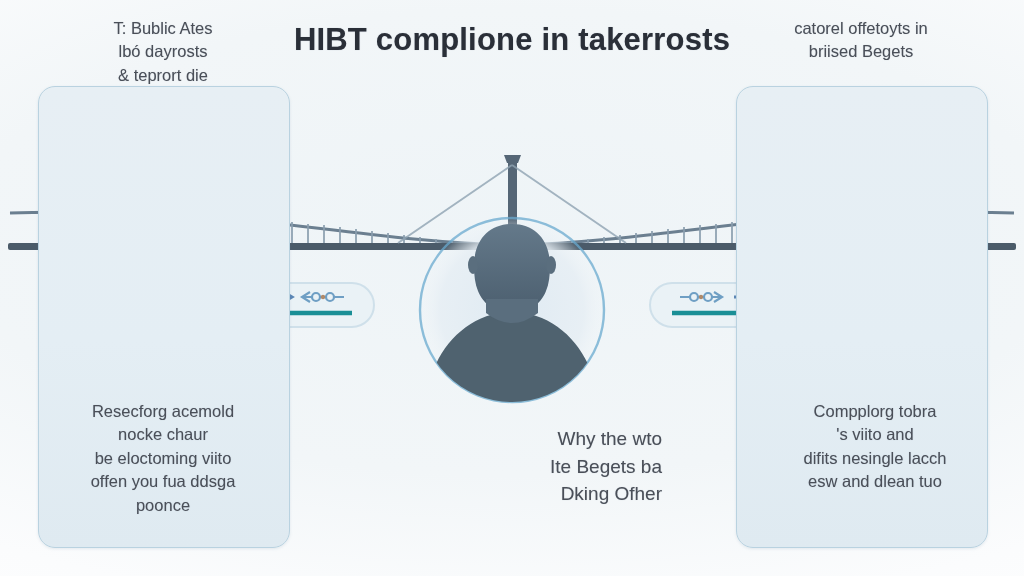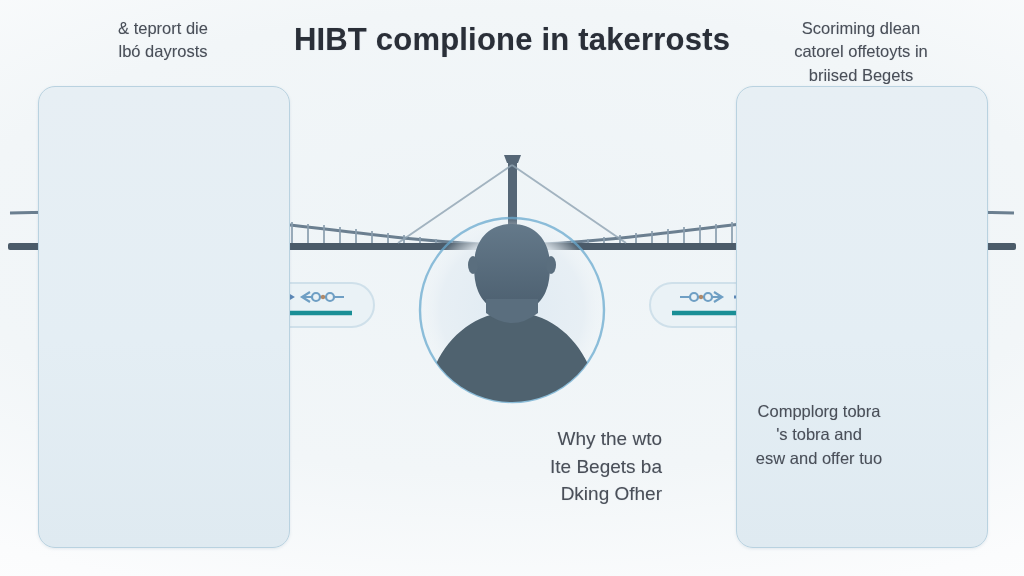--- a/index.html
+++ b/index.html
@@ -289,6 +289,7 @@
   <div class="panel right"></div>
 
   <div class="panel-text top" style="left:48px;width:230px;">
+    <span class="ln">T: Bublic Ates</span>
     <span class="ln">&amp; teprort die</span>
     <span class="ln">lbó dayrosts</span>
   </div>

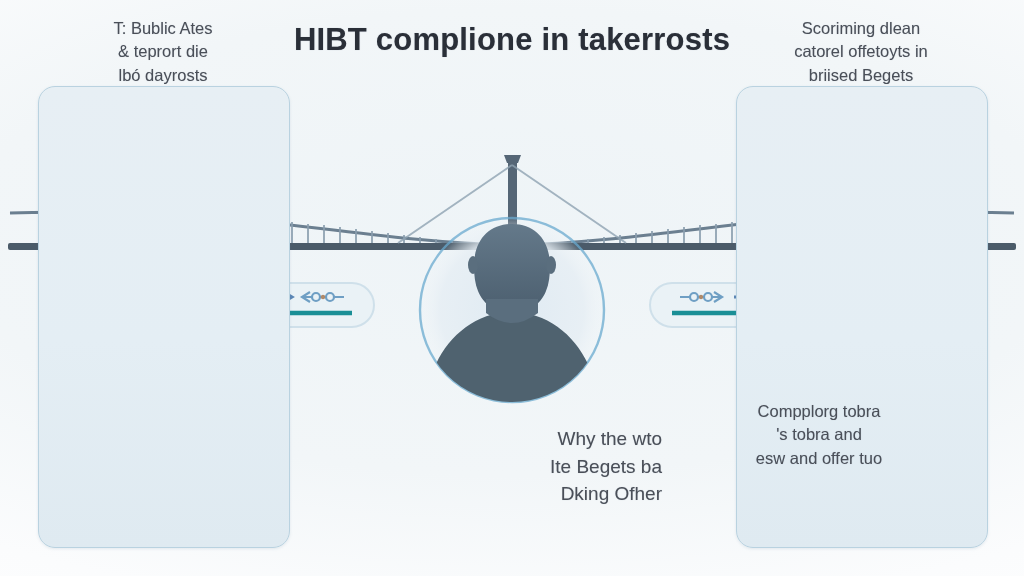--- a/index.html
+++ b/index.html
@@ -296,7 +296,6 @@
 
 
   <div class="panel-text top" style="left:746px;width:230px;">
-    <span class="ln">Scoriming dlean</span>
     <span class="ln">catorel offetoyts in</span>
     <span class="ln">briised Begets</span>
   </div>

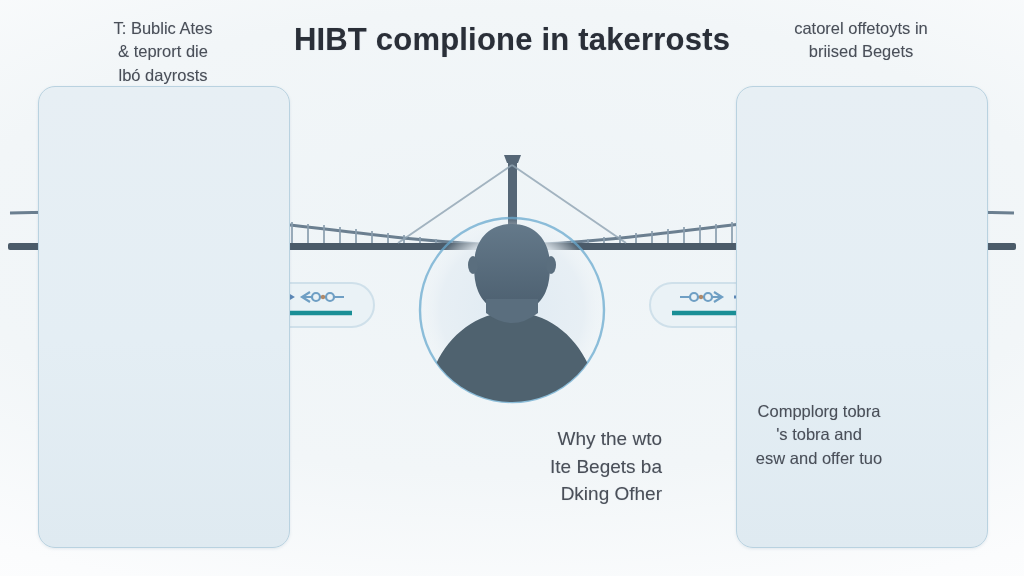--- a/index.html
+++ b/index.html
@@ -290,8 +290,8 @@
 
   <div class="panel-text top" style="left:48px;width:230px;">
     <span class="ln">T: Bublic Ates</span>
+    <span class="ln">lbó dayrosts</span>
     <span class="ln">&amp; teprort die</span>
-    <span class="ln">lbó dayrosts</span>
   </div>
 
 

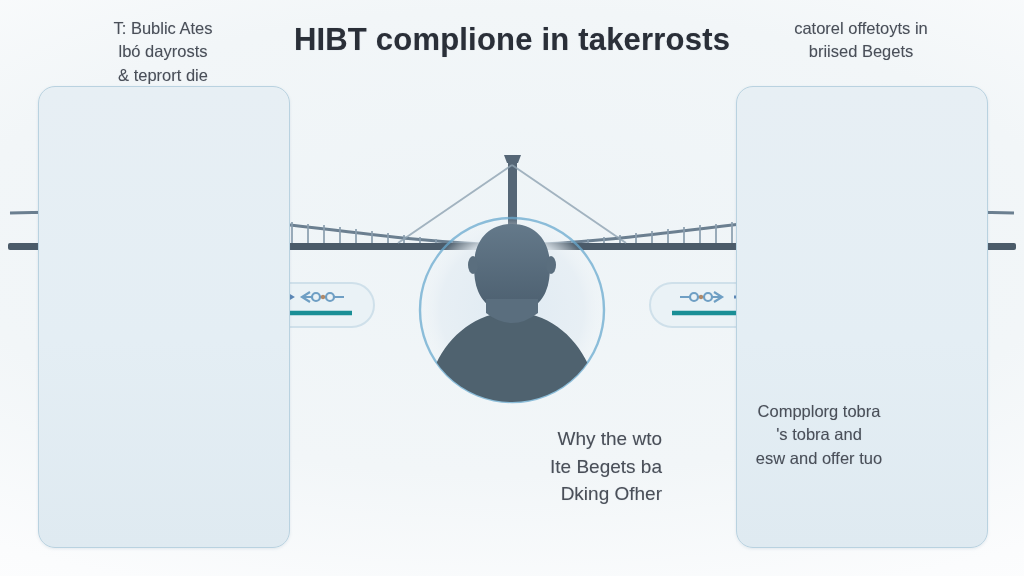--- a/index.html
+++ b/index.html
@@ -294,6 +294,13 @@
     <span class="ln">&amp; teprort die</span>
   </div>
 
+  <div class="panel-text" style="left:46px;width:234px;top:400px;">
+    <span class="ln">Resecforg acemold</span>
+    <span class="ln">nocke chaur</span>
+    <span class="ln">be eloctoming viito</span>
+    <span class="ln">offen you fua ddsgа</span>
+    <span class="ln">poonce</span>
+  </div>
 
   <div class="panel-text top" style="left:746px;width:230px;">
     <span class="ln">catorel offetoyts in</span>

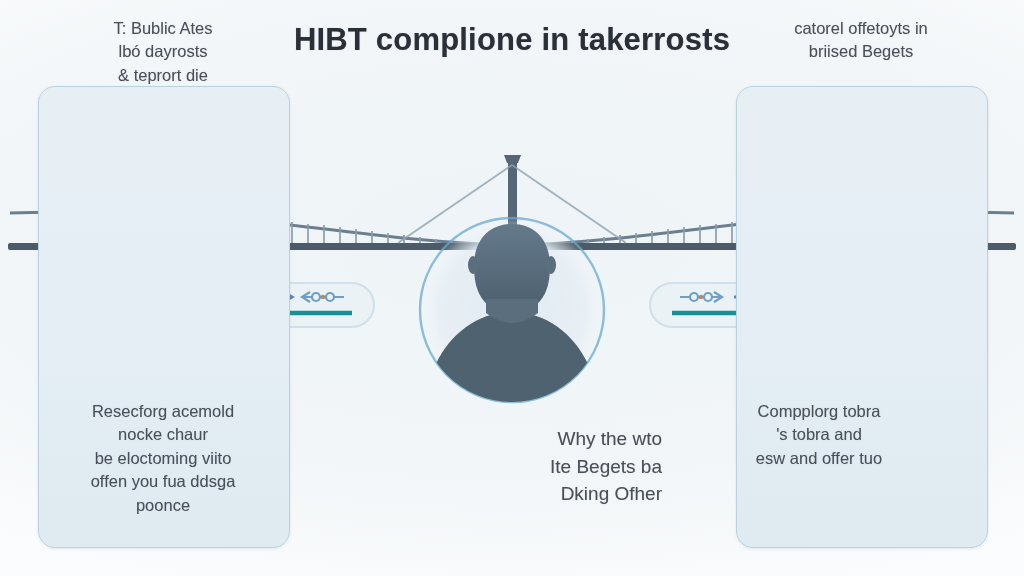--- a/index.html
+++ b/index.html
@@ -307,7 +307,7 @@
     <span class="ln">briised Begets</span>
   </div>
 
-  <div class="panel-text" style="left:700px;width:238px;top:400px;text-align:center;">
+  <div class="panel-text" style="left:756px;width:238px;top:400px;text-align:center;">
     <span class="ln">Compplorg tobra</span>
     <span class="ln">'s tobra and</span>
     <span class="ln">esw and offer tuo</span>

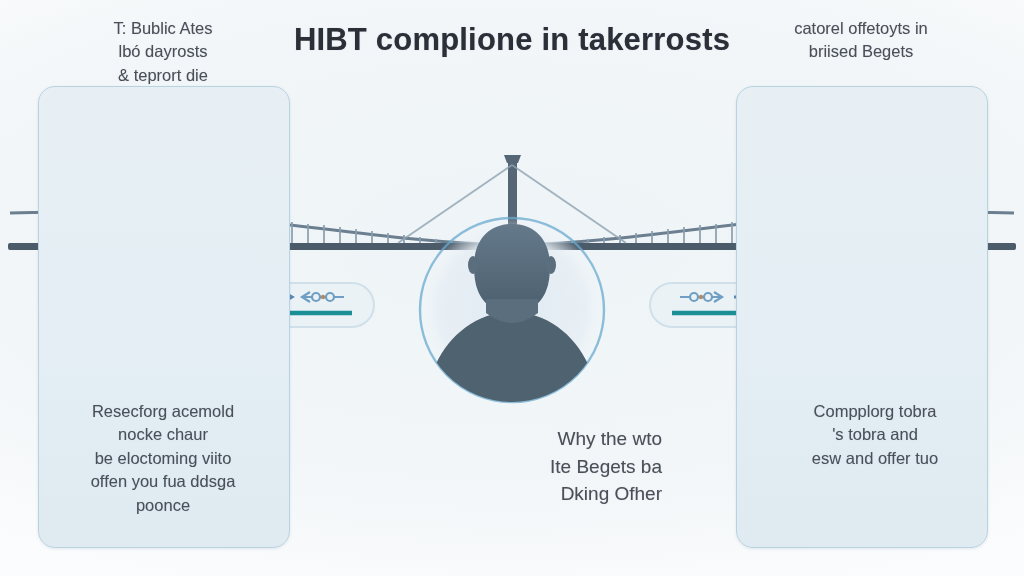--- a/index.html
+++ b/index.html
@@ -309,7 +309,7 @@
 
   <div class="panel-text" style="left:756px;width:238px;top:400px;text-align:center;">
     <span class="ln">Compplorg tobra</span>
-    <span class="ln">'s tobra and</span>
+    <span class="ln">'s viito and</span>
     <span class="ln">esw and offer tuo</span>
   </div>
 

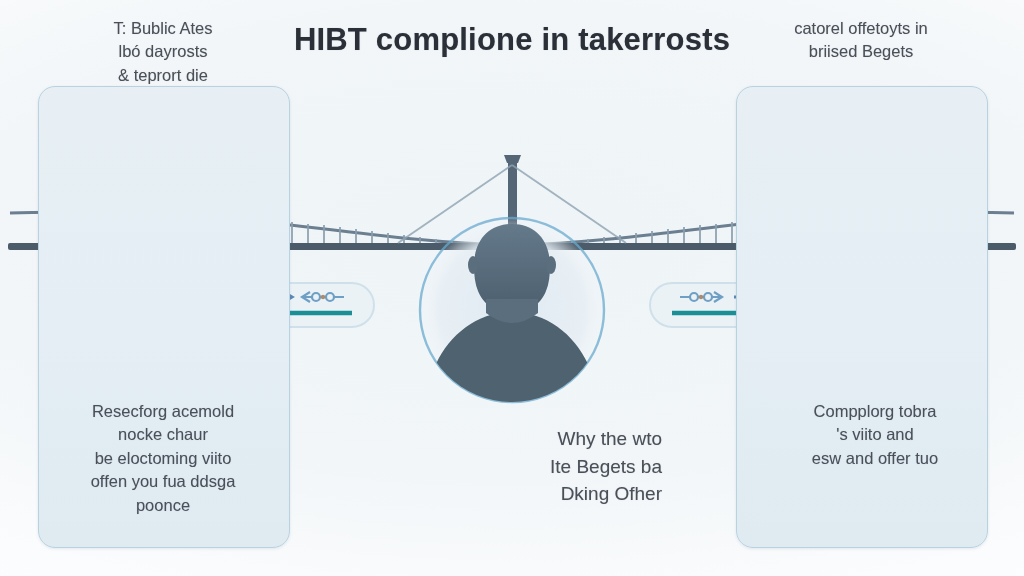--- a/index.html
+++ b/index.html
@@ -310,6 +310,7 @@
   <div class="panel-text" style="left:756px;width:238px;top:400px;text-align:center;">
     <span class="ln">Compplorg tobra</span>
     <span class="ln">'s viito and</span>
+    <span class="ln">difits nesingle lacch</span>
     <span class="ln">esw and offer tuo</span>
   </div>
 

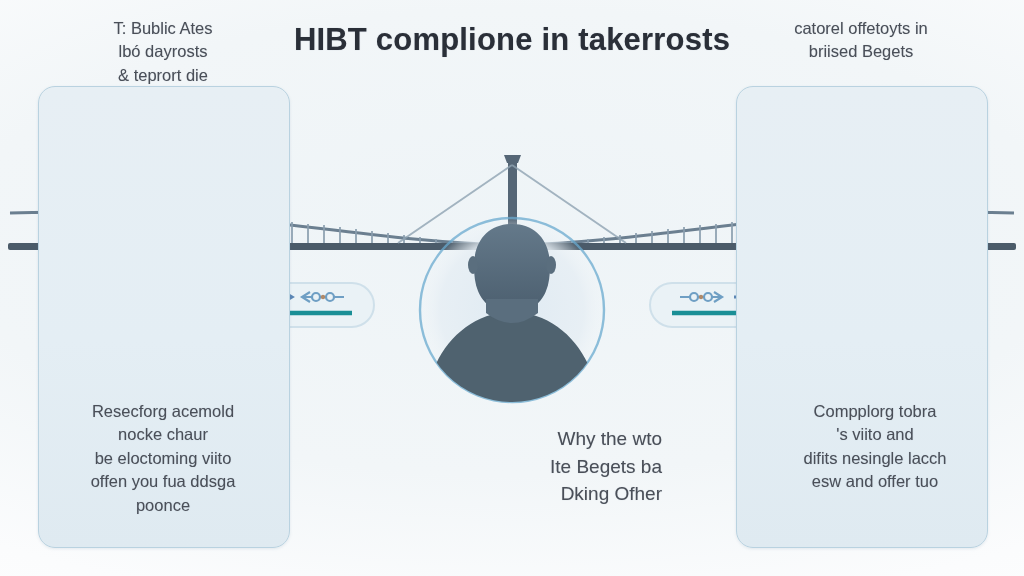--- a/index.html
+++ b/index.html
@@ -311,7 +311,7 @@
     <span class="ln">Compplorg tobra</span>
     <span class="ln">'s viito and</span>
     <span class="ln">difits nesingle lacch</span>
-    <span class="ln">esw and offer tuo</span>
+    <span class="ln">esw and dlean tuo</span>
   </div>
 
   <div class="center-caption">

